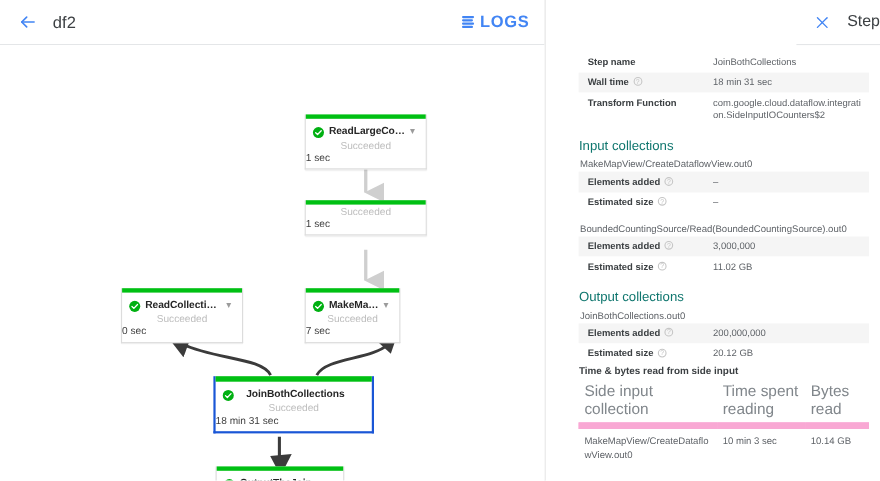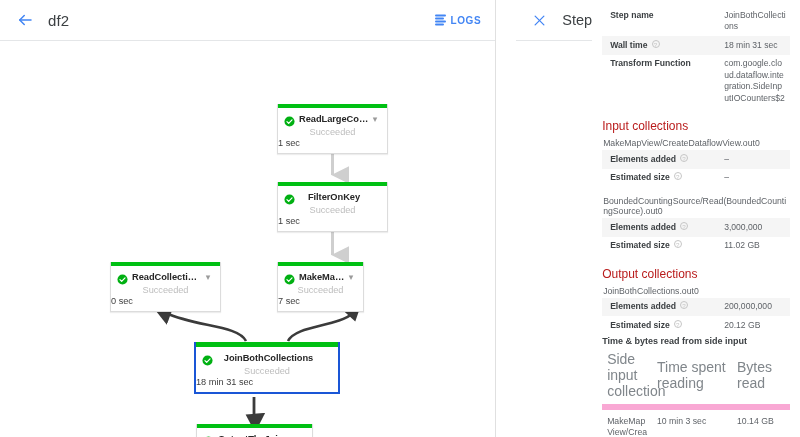--- a/index.html
+++ b/index.html
@@ -53,7 +53,7 @@
     display: flex; align-items: center;
     gap: 5px;
     color: #4285f4;
-    font-size: 10px;
+    font-size: 15px;
     font-weight: bold;
     letter-spacing: .6px;
     cursor: pointer;

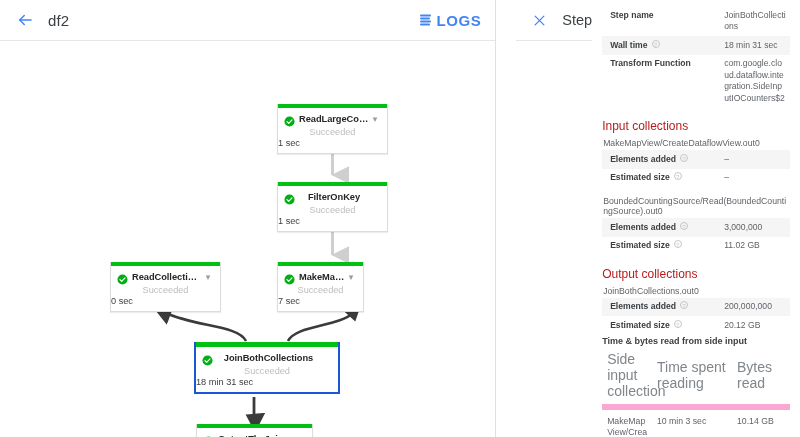--- a/index.html
+++ b/index.html
@@ -155,8 +155,9 @@
     height: 437px;
     background: #ffffff;
     display: flex;
-    flex-direction: row;
+    flex-direction: column;
     overflow: hidden;
+    align-items: flex-end;
   }
   .panel-head {
     height: 41px;

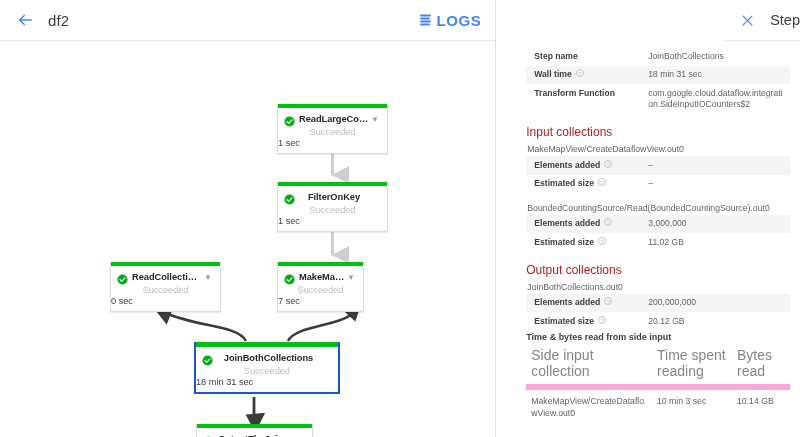--- a/index.html
+++ b/index.html
@@ -218,7 +218,7 @@
 
   .sect-title {
     font-size: 12px;
-    color: #b91c1c;
+    color: #0f766e;
     margin: 11px 0 5px 0;
   }
   .coll-name {

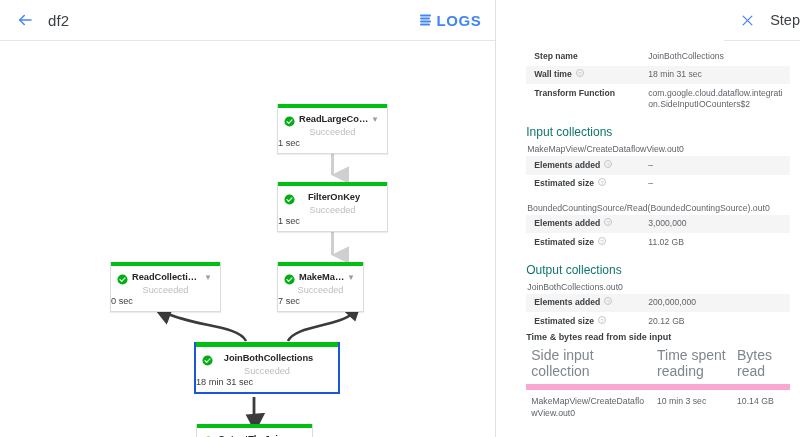--- a/index.html
+++ b/index.html
@@ -322,16 +322,6 @@
 
       <div class="node" style="left:277px; top:141px; width:111px;">
         <div class="topstripe"></div>
-        <div class="node-head">
-          <span class="chk">
-            <svg width="11" height="11" viewBox="0 0 24 24">
-                <circle cx="12" cy="12" r="11" fill="#00b012"></circle>
-                <path d="M6.5 12.3 L10.2 16 L17.5 8.4" fill="none" stroke="#fff" stroke-width="2.6" stroke-linecap="round" stroke-linejoin="round"></path>
-              </svg>
-          </span>
-          <span class="node-name">FilterOnKey</span>
-          <span class="caret"></span>
-        </div>
         <div class="node-status">Succeeded</div>
         <div class="node-time">1 sec</div>
       </div>

